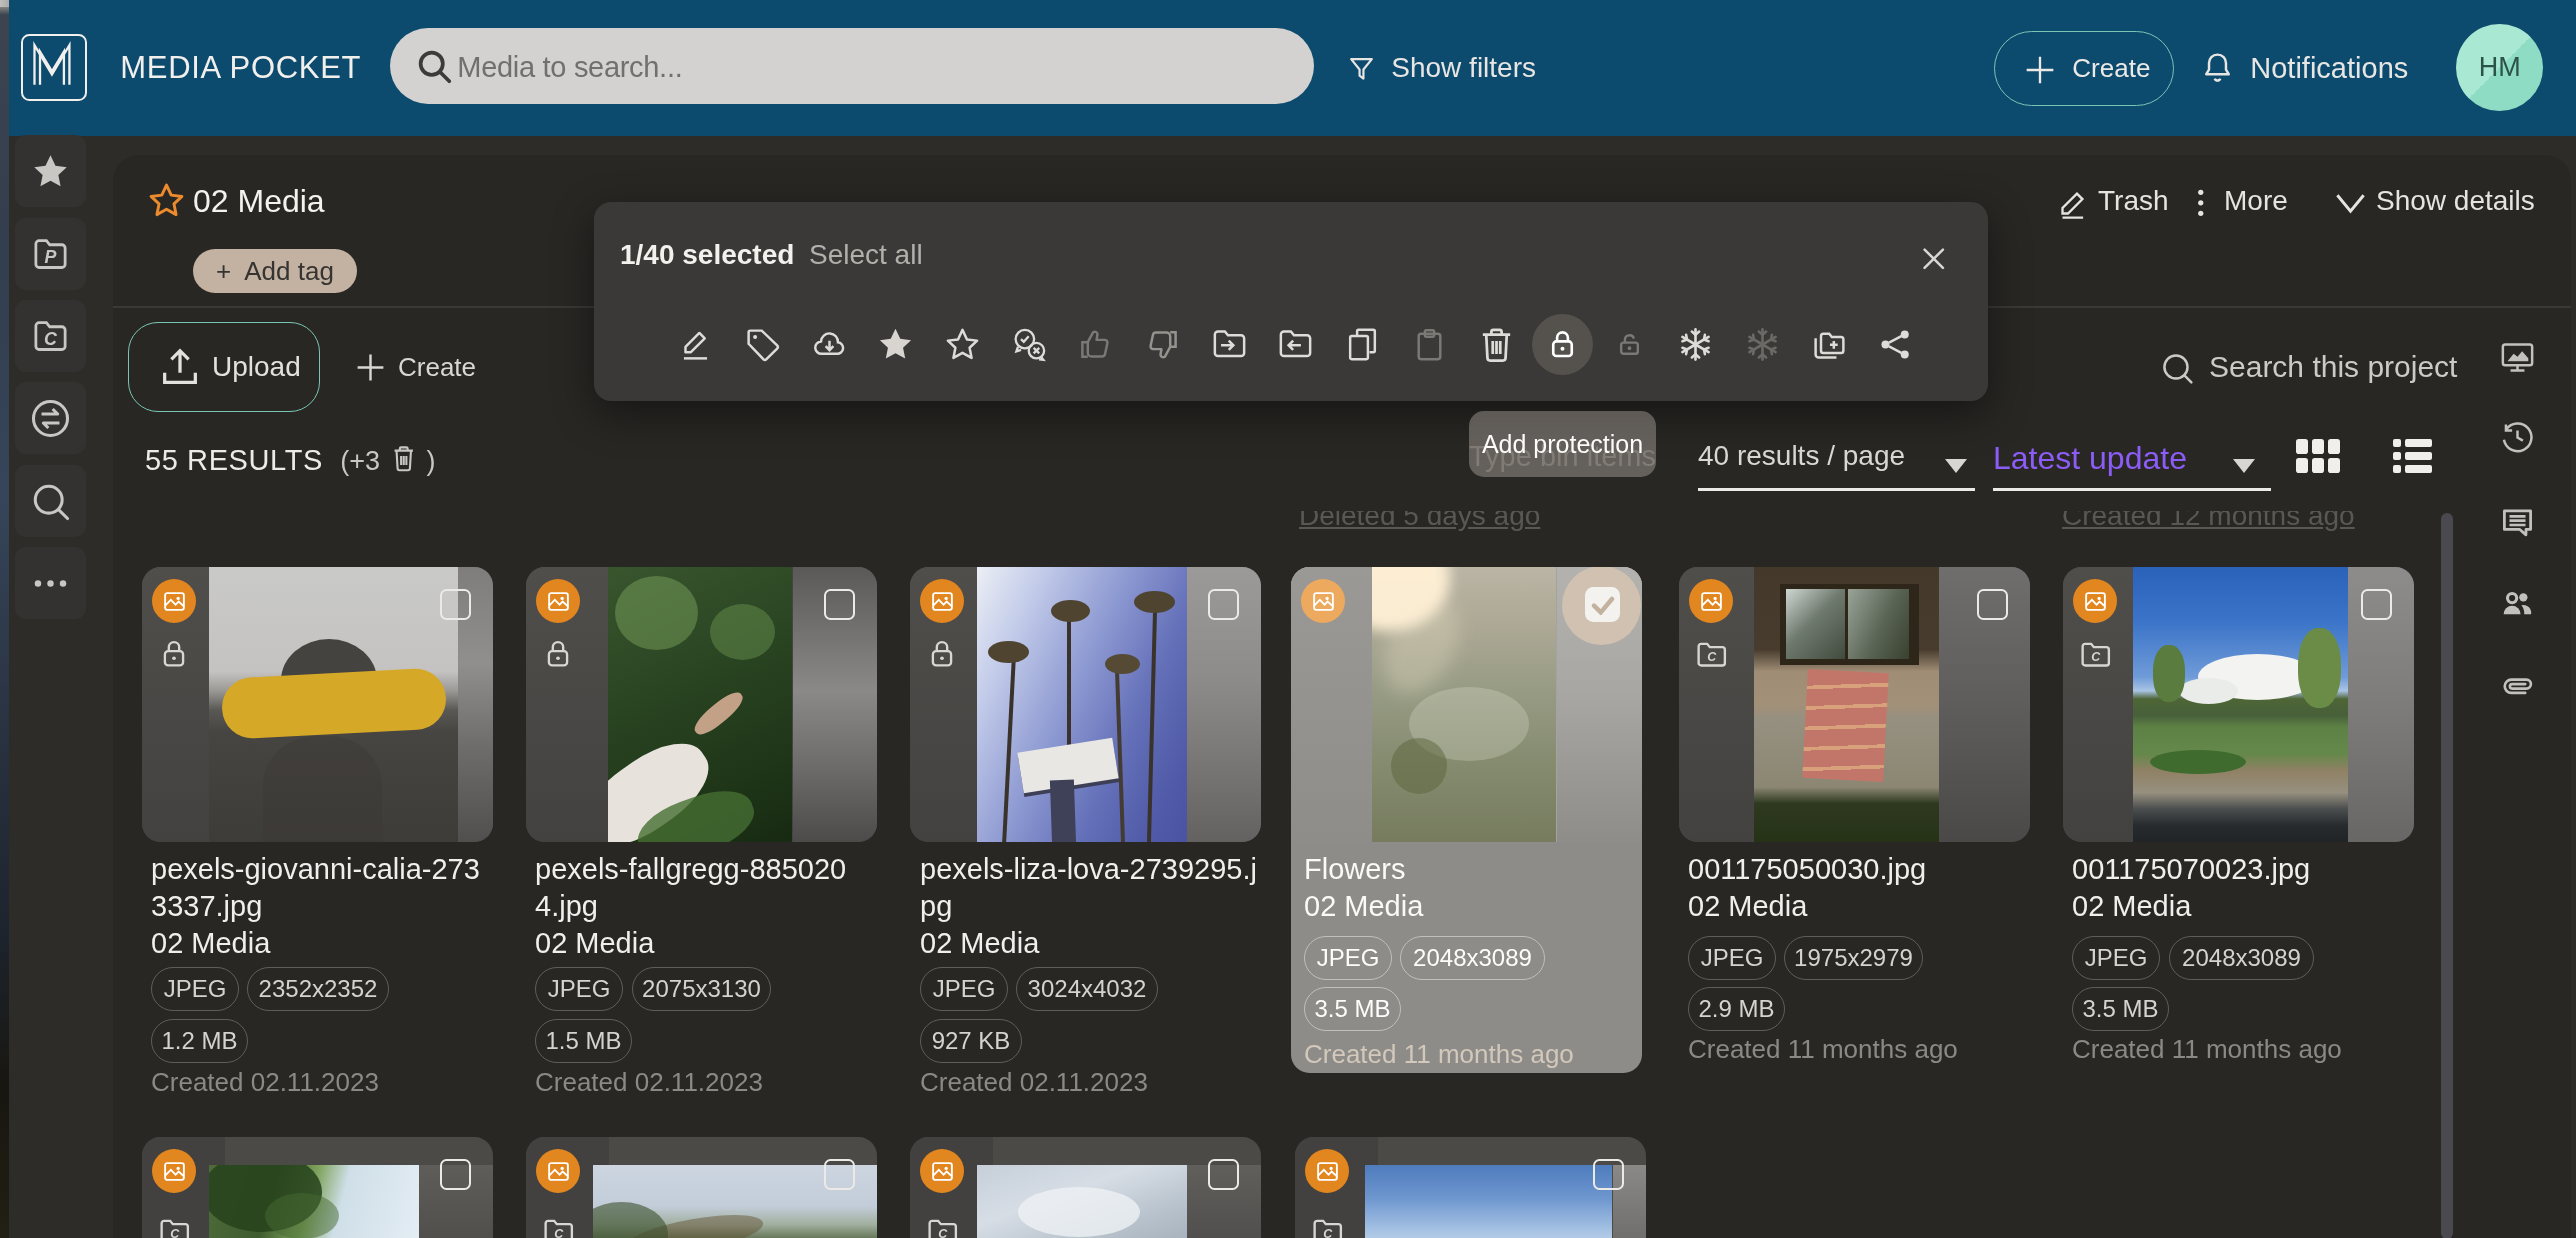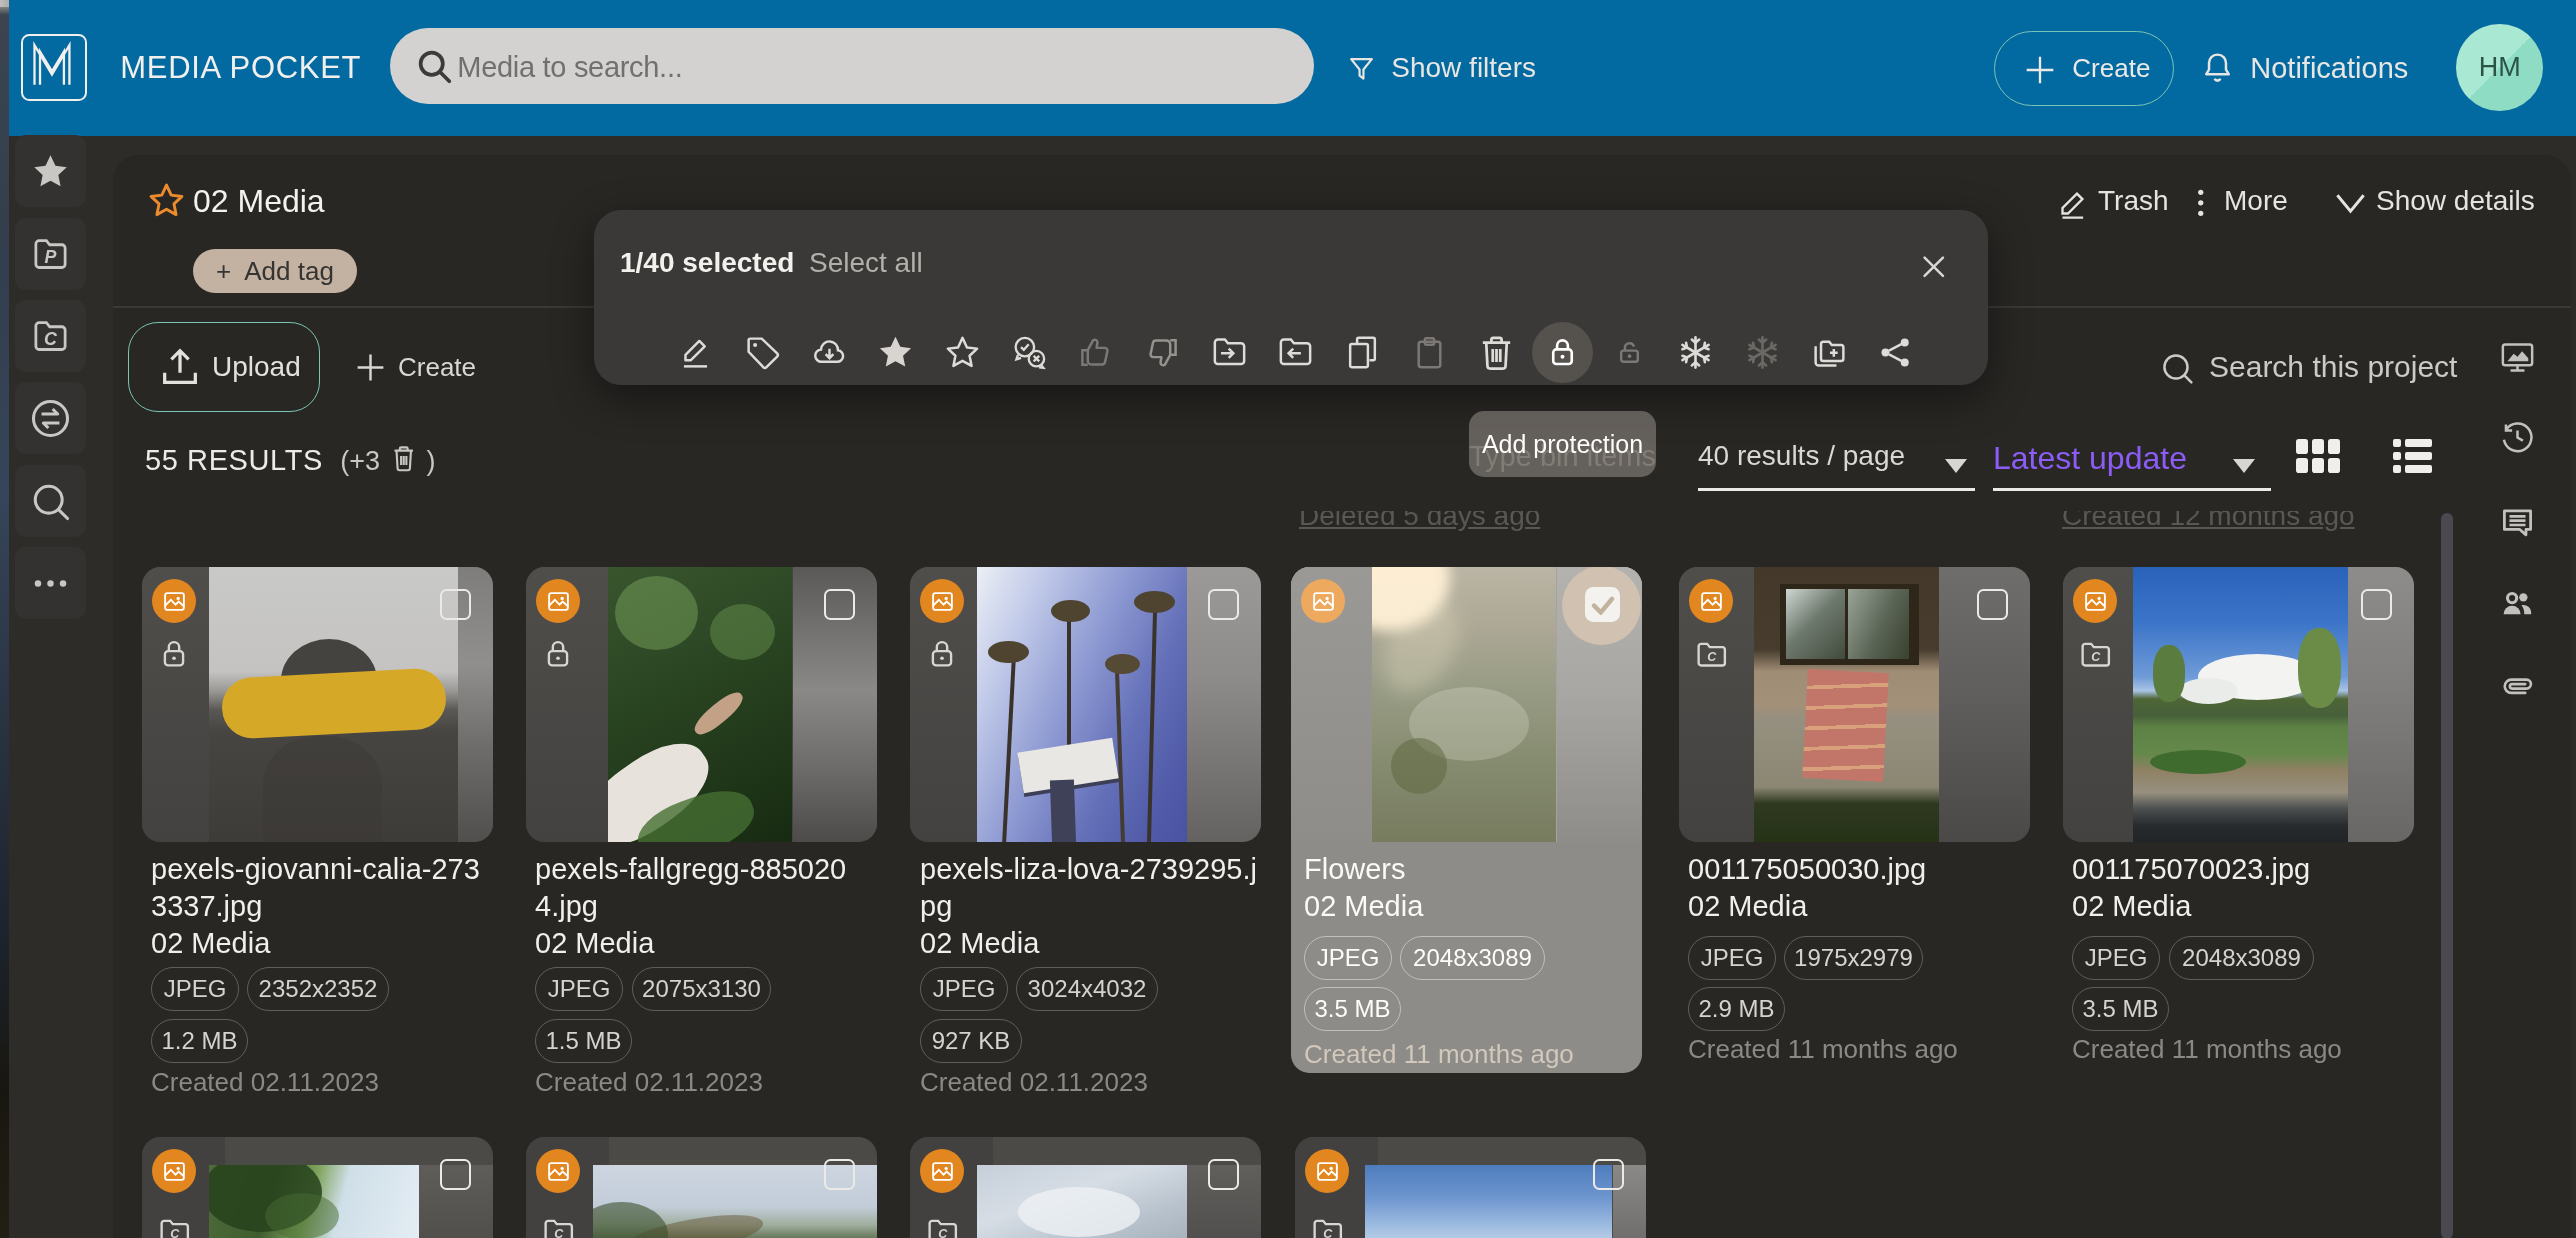--- a/index.html
+++ b/index.html
@@ -13,7 +13,7 @@
     background:linear-gradient(180deg,#b3b2ae 0%,#8a8a86 0.5%,#3c4450 1.2%,#333e4e 20%,#36455a 40%,#2a3342 58%,#1d242e 75%,#181610 88%,#221f14 100%); }
 
   
-  #topbar { left:9.3px; top:0; width:2567px; height:136px; background:#0369a1; }
+  #topbar { left:9.3px; top:0; width:2567px; height:136px; background:#0c4a6e; }
   #logo { left:12px; top:34px; width:66px; height:67px; border:2.8px solid #f2f0ed; border-radius:8.3px; }
   #brand { left:111px; top:0; height:136px; line-height:136px; font-size:31px; letter-spacing:0.7px; color:#f2f0ed; font-weight:500; }
   #searchpill { left:381px; top:28px; width:924px; height:76px; border-radius:38px; background:#d3d2d0; }

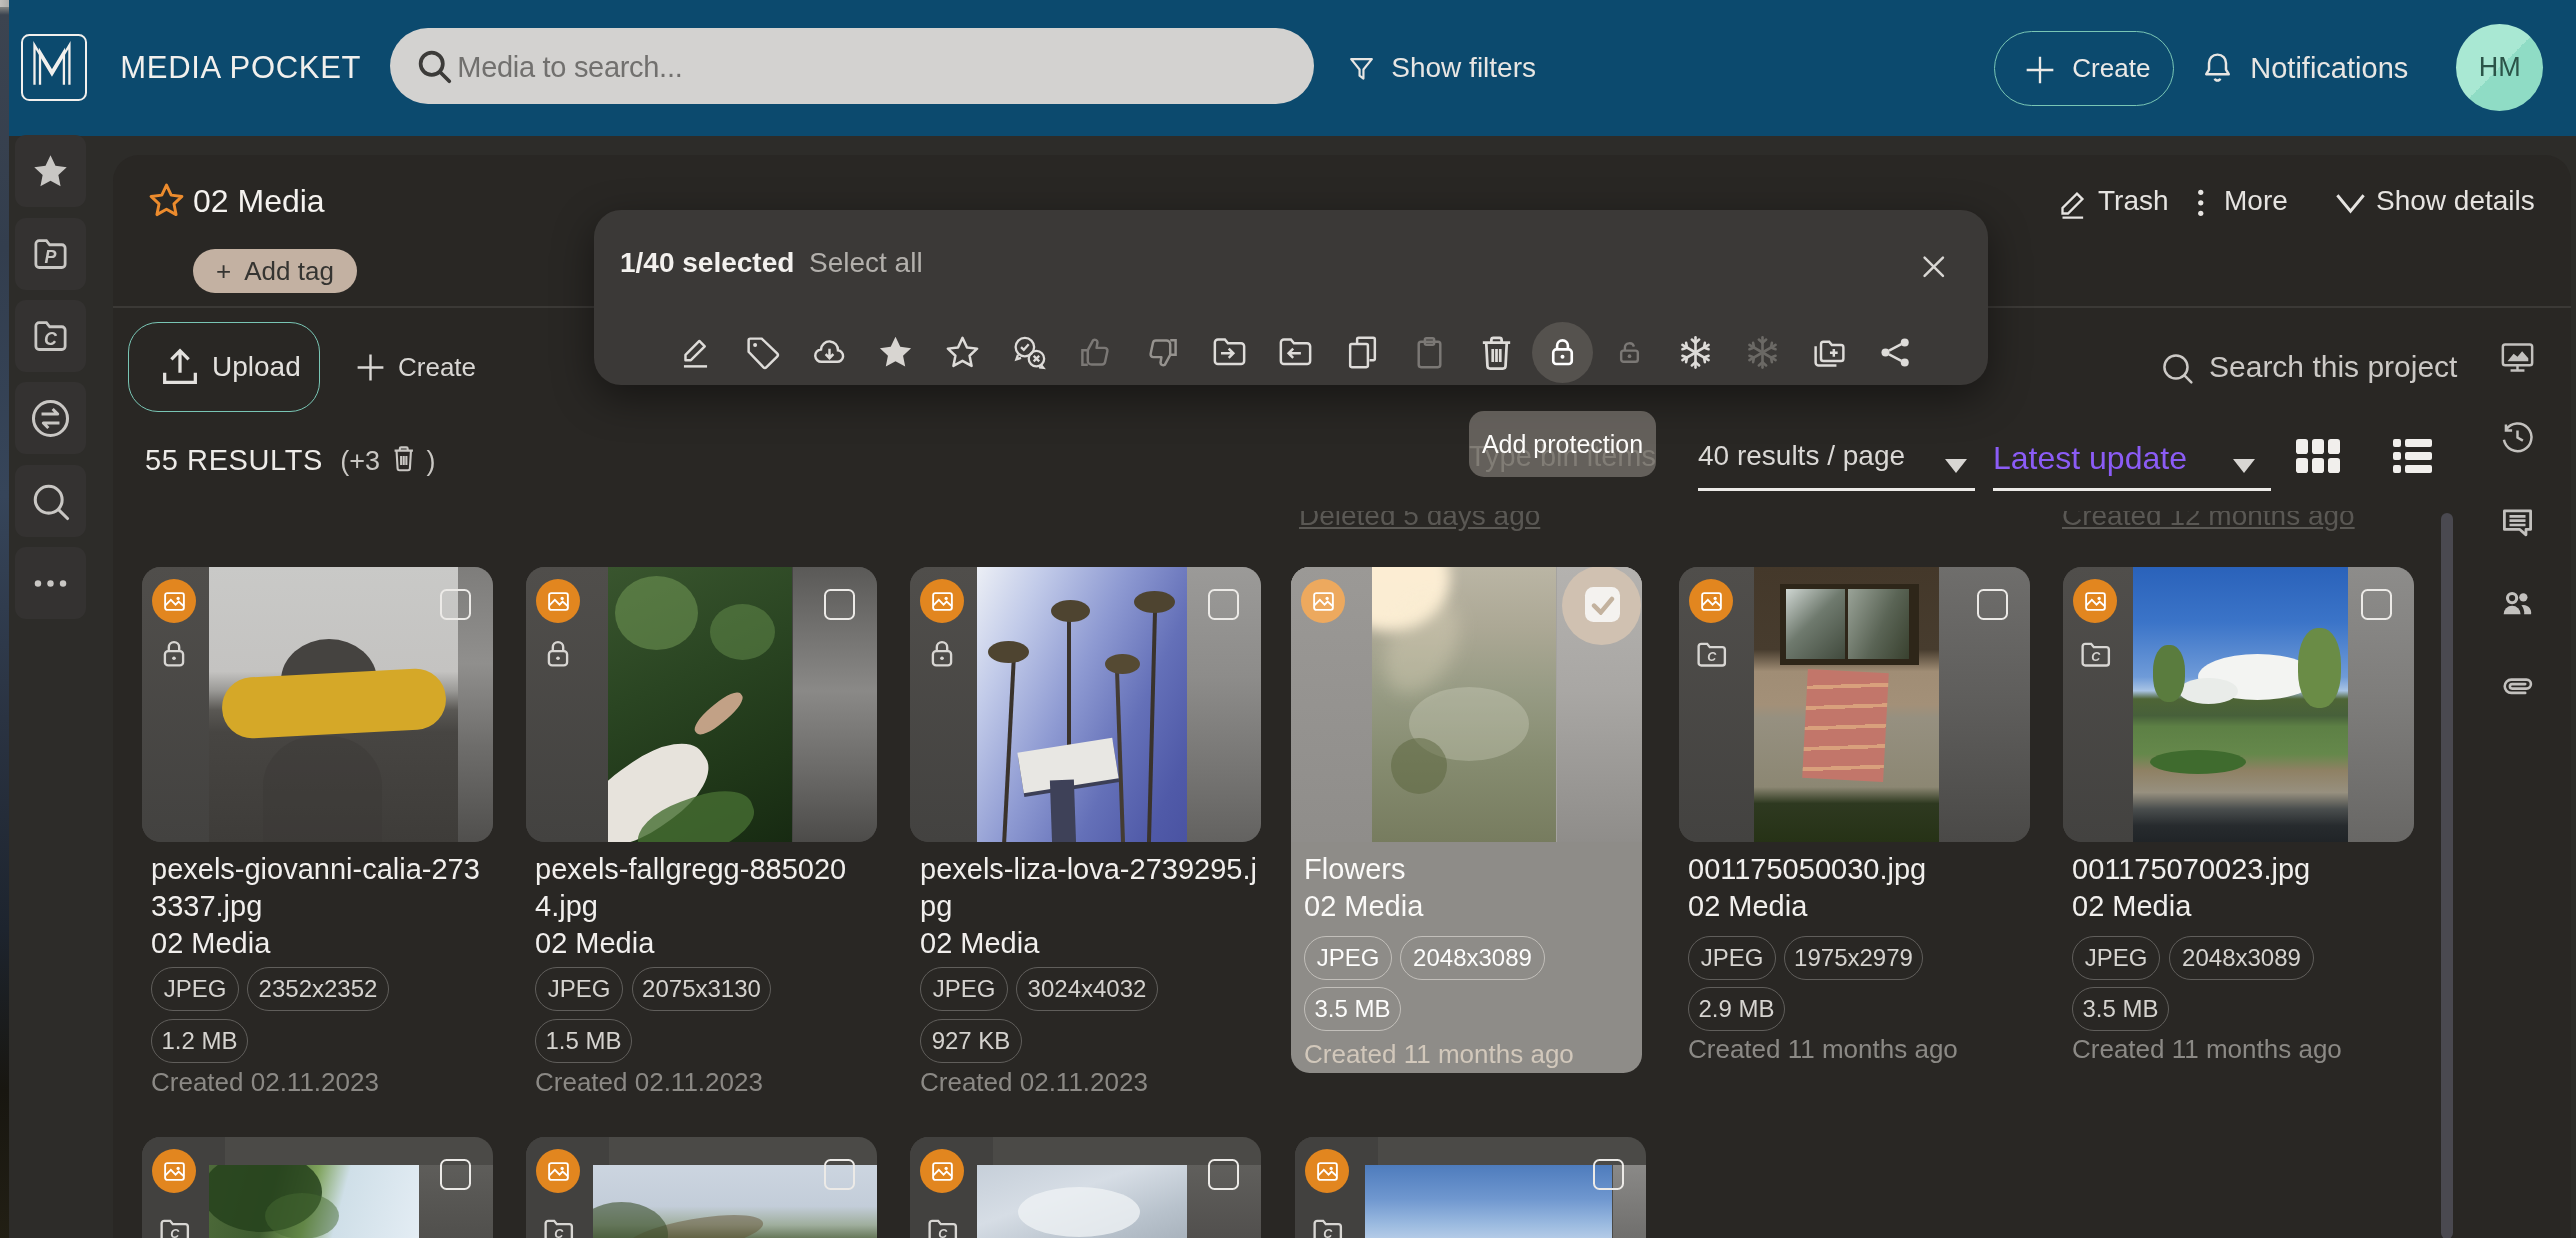--- a/index.html
+++ b/index.html
@@ -66,7 +66,7 @@
   .ccreated { font-size:26px; color:#8b8985; }
 
   
-  #popup { left:594px; top:210px; width:1394px; height:175px; border-radius:27px; background:#3b3937; box-shadow:0 13px 41px rgba(0,0,0,.45); z-index:40; }
+  #popup { left:594px; top:202px; width:1394px; height:199px; border-radius:17px; background:#3b3937; box-shadow:0 13px 41px rgba(0,0,0,.45); z-index:40; }
   #sel { left:26px; top:37px; font-size:28px; font-weight:600; color:#f3f1ee; }
   #selall { left:215px; top:37px; font-size:28px; color:#b3b0ac; }
   #pclose { left:1324px; top:41px; }

